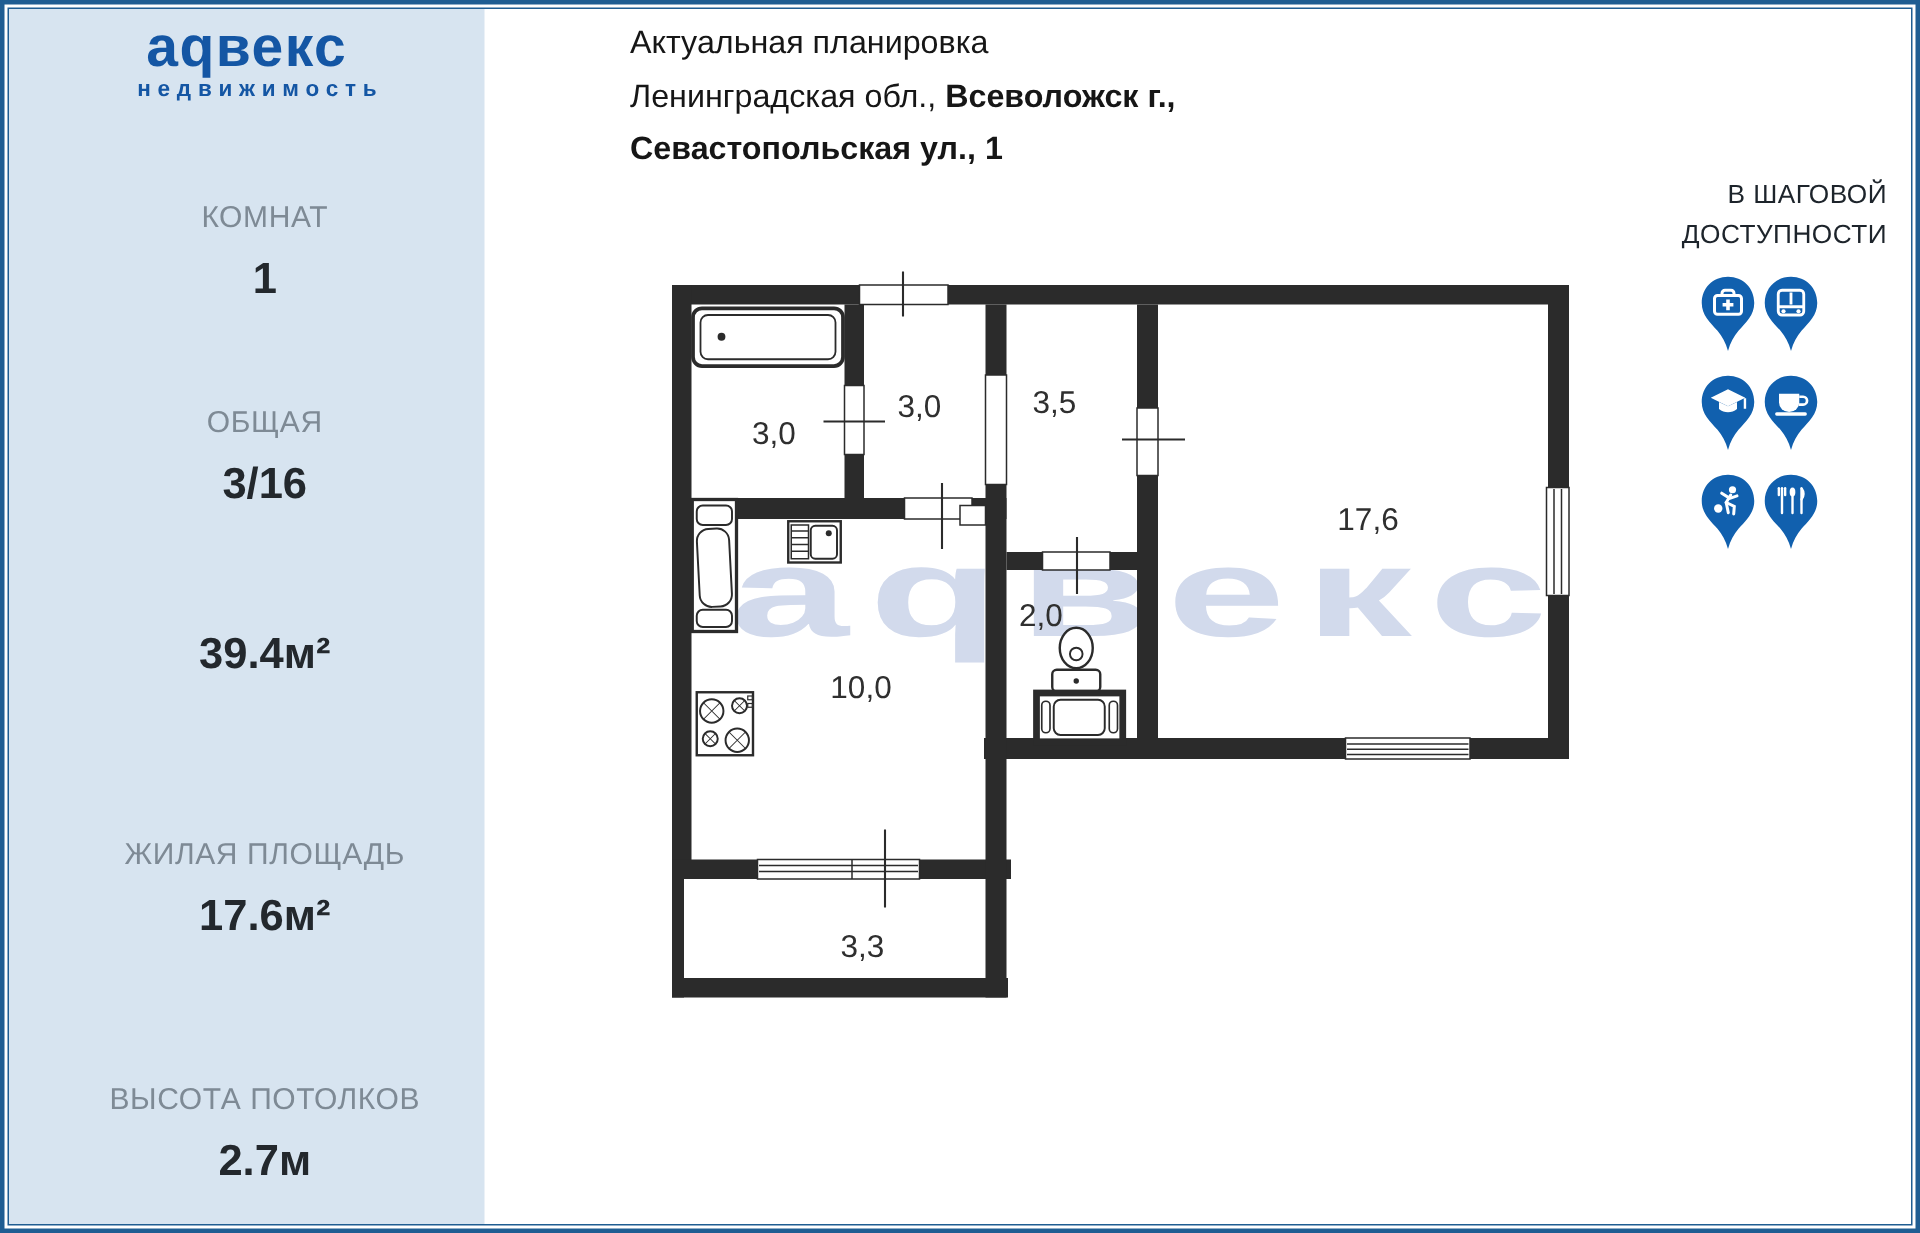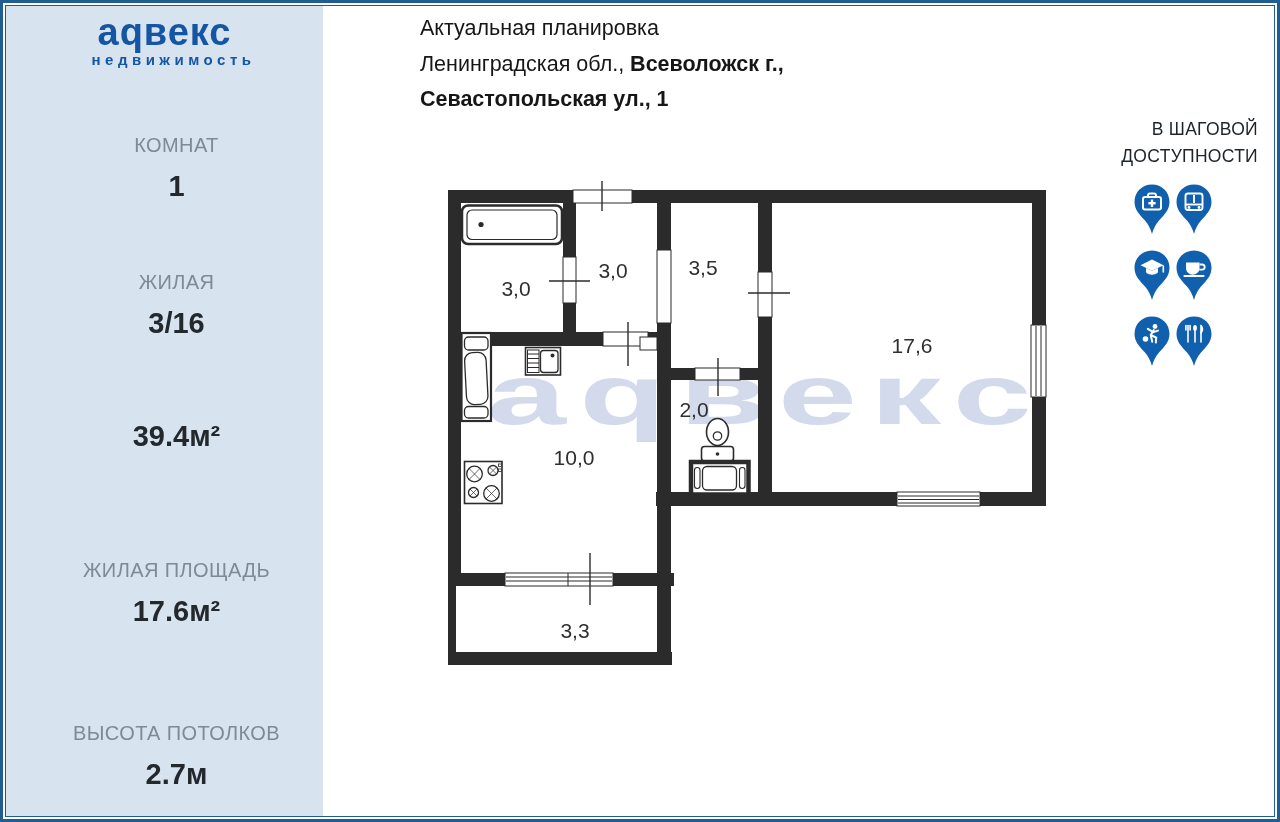--- a/index.html
+++ b/index.html
@@ -52,7 +52,7 @@
     <div class="stat-value">1</div>
   </div>
   <div class="stat s1">
-    <div class="stat-label">ЖИЛАЯ</div>
+    <div class="stat-label">ОБЩАЯ</div>
     <div class="stat-value">3/16</div>
   </div>
   <div class="stat s2">

